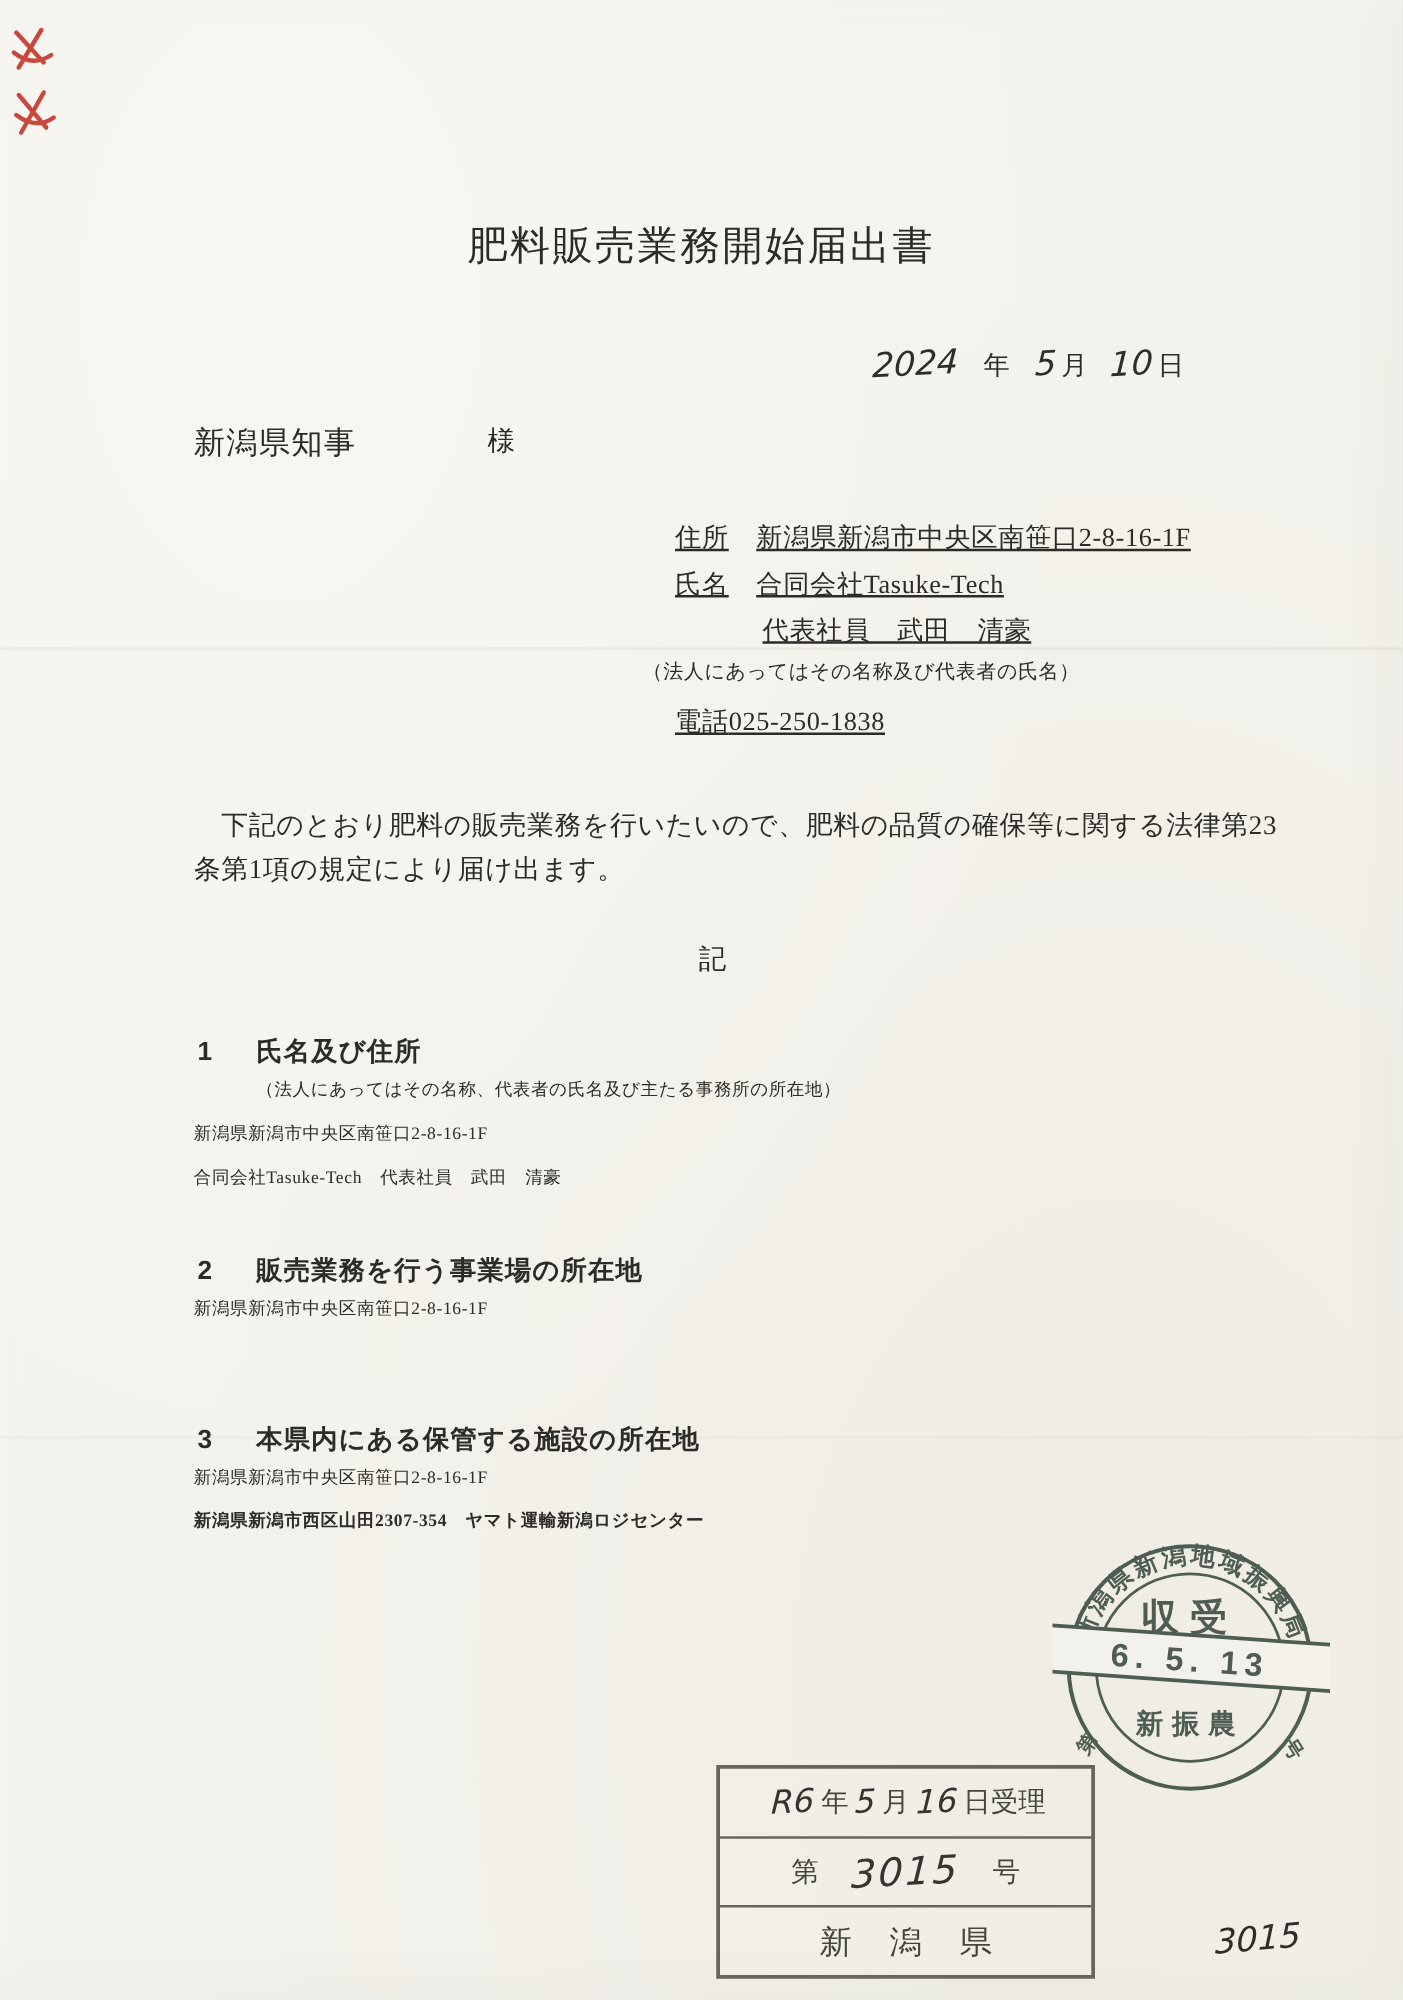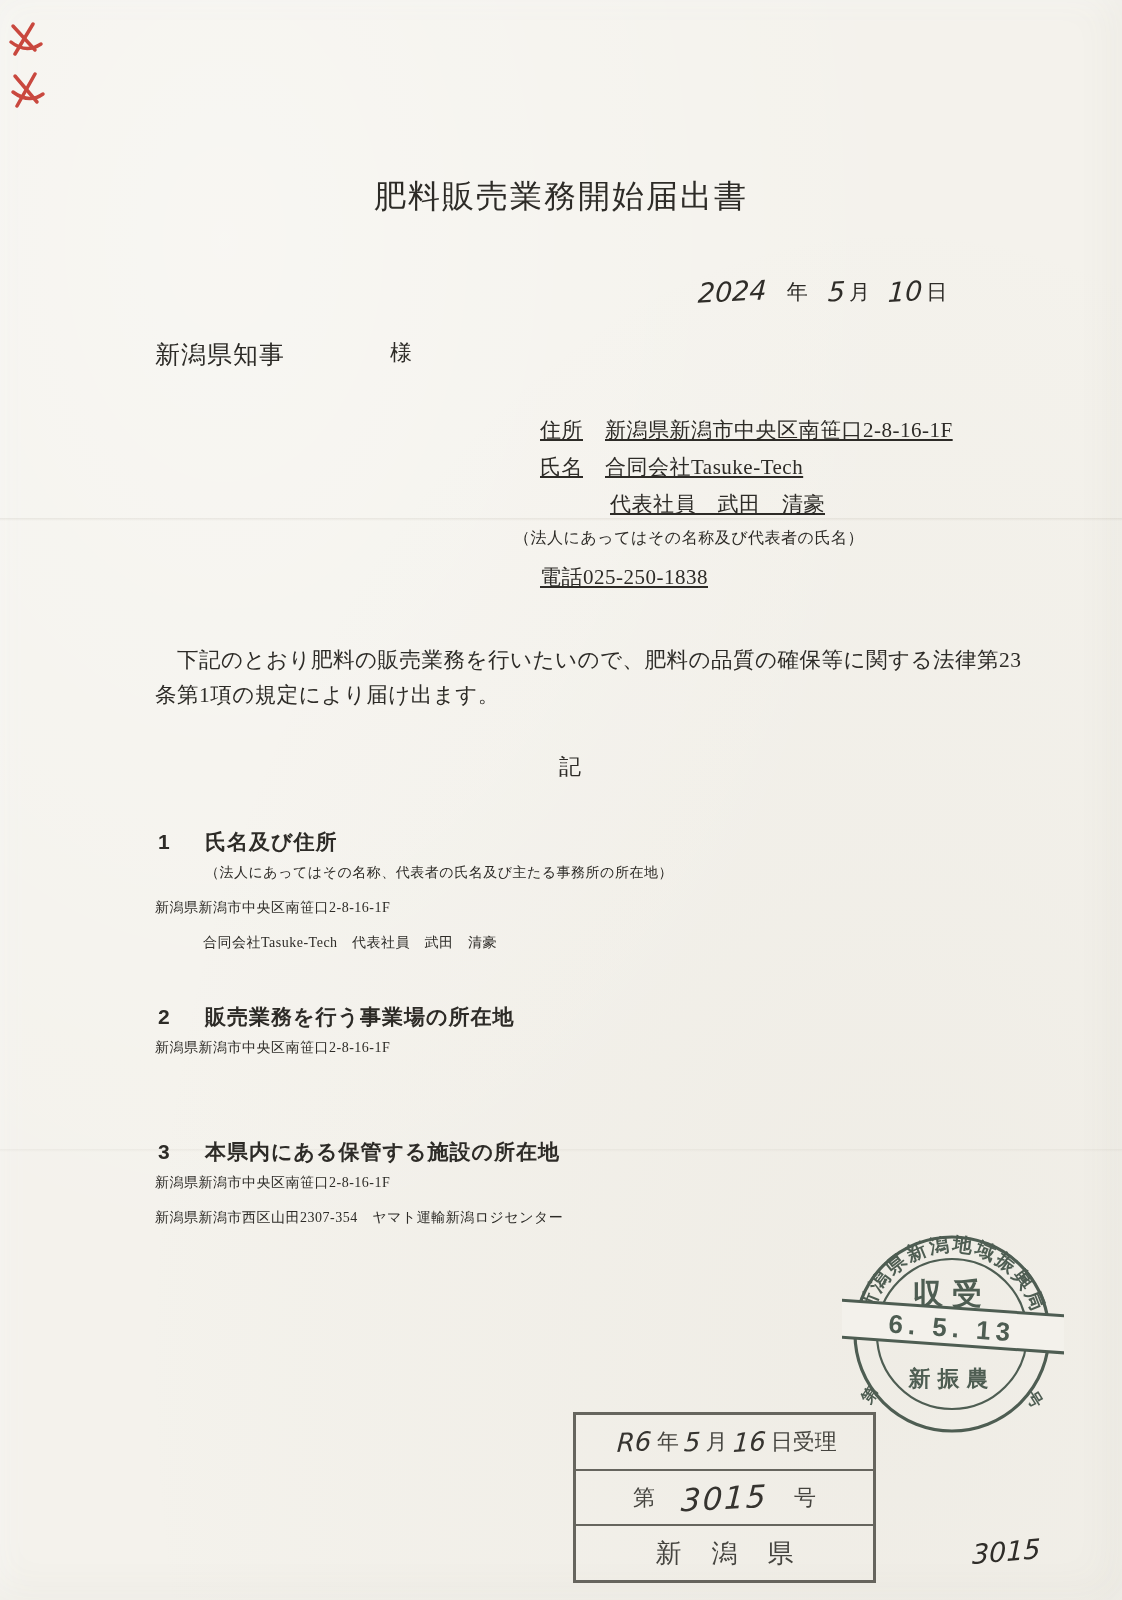--- a/index.html
+++ b/index.html
@@ -112,7 +112,7 @@
   </div>
   <div class="abs sec-line" style="left:205px;top:866px;">（法人にあってはその名称、代表者の氏名及び主たる事務所の所在地）</div>
   <div class="abs sec-line" style="left:155px;top:901px;">新潟県新潟市中央区南笹口2-8-16-1F</div>
-  <div class="abs sec-line" style="left:155px;top:936px;margin-left:48px;">合同会社Tasuke-Tech　代表社員　武田　清豪</div>
+  <div class="abs sec-line" style="left:155px;top:936px;">合同会社Tasuke-Tech　代表社員　武田　清豪</div>
 
   <div class="abs sec-head gothic" style="left:158px;top:1006px;">
     <span class="sec-num">2</span>

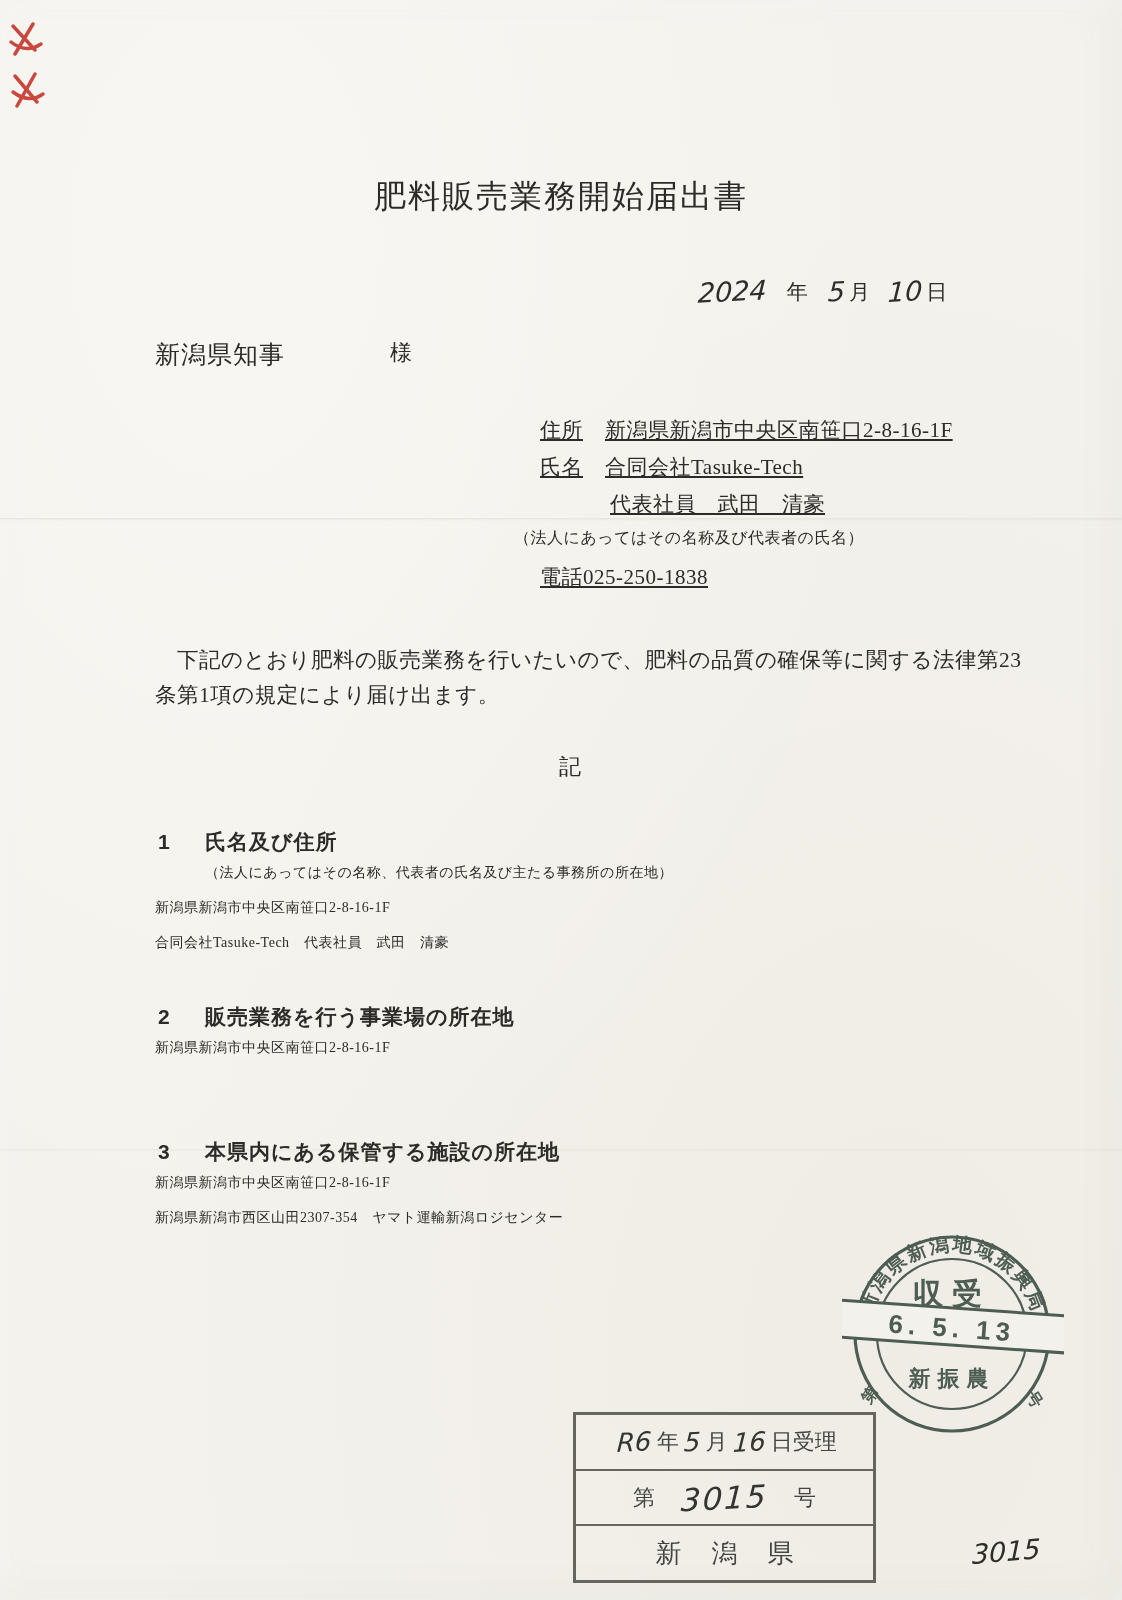--- a/index.html
+++ b/index.html
@@ -125,7 +125,7 @@
     <span>本県内にある保管する施設の所在地</span>
   </div>
   <div class="abs sec-line" style="left:155px;top:1176px;">新潟県新潟市中央区南笹口2-8-16-1F</div>
-  <div class="abs sec-line" style="left:155px;top:1211px;">新潟県新潟市西区山田2307-354　ヤマト運輸新潟ロジセンター</div>
+  <div class="abs sec-line" style="left:155px;top:1211px;font-weight:bold;">新潟県新潟市西区山田2307-354　ヤマト運輸新潟ロジセンター</div>
 
   <svg class="round-stamp" viewBox="0 0 222 216">
     <defs>

